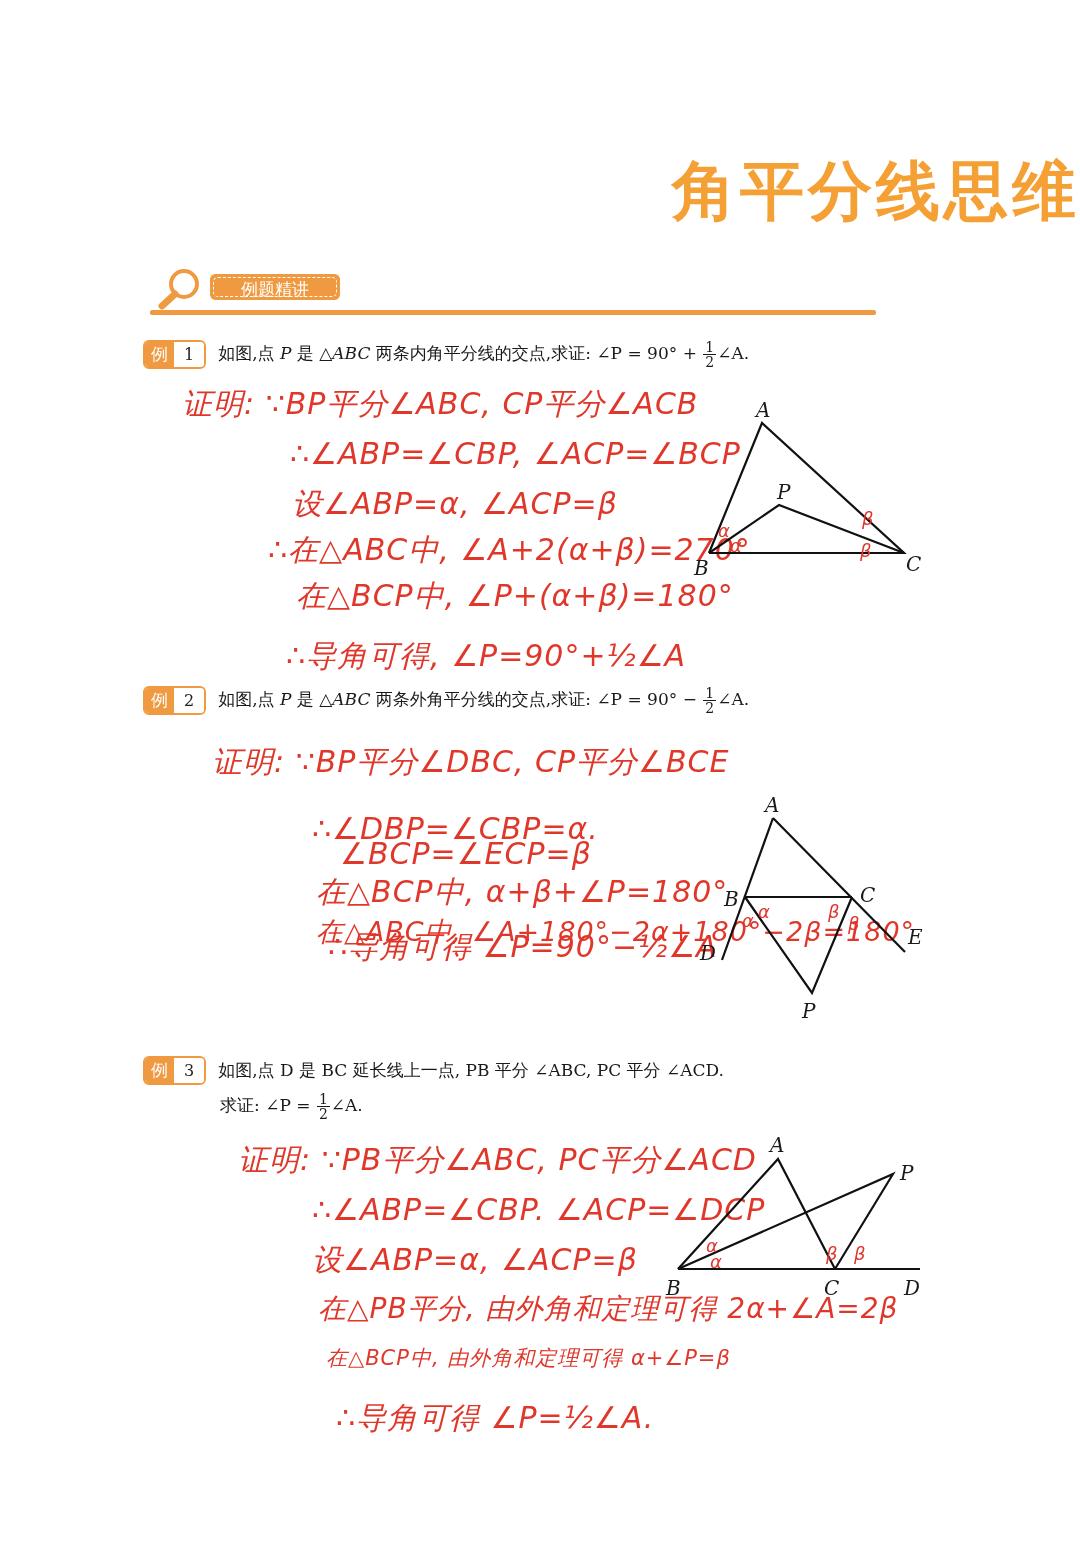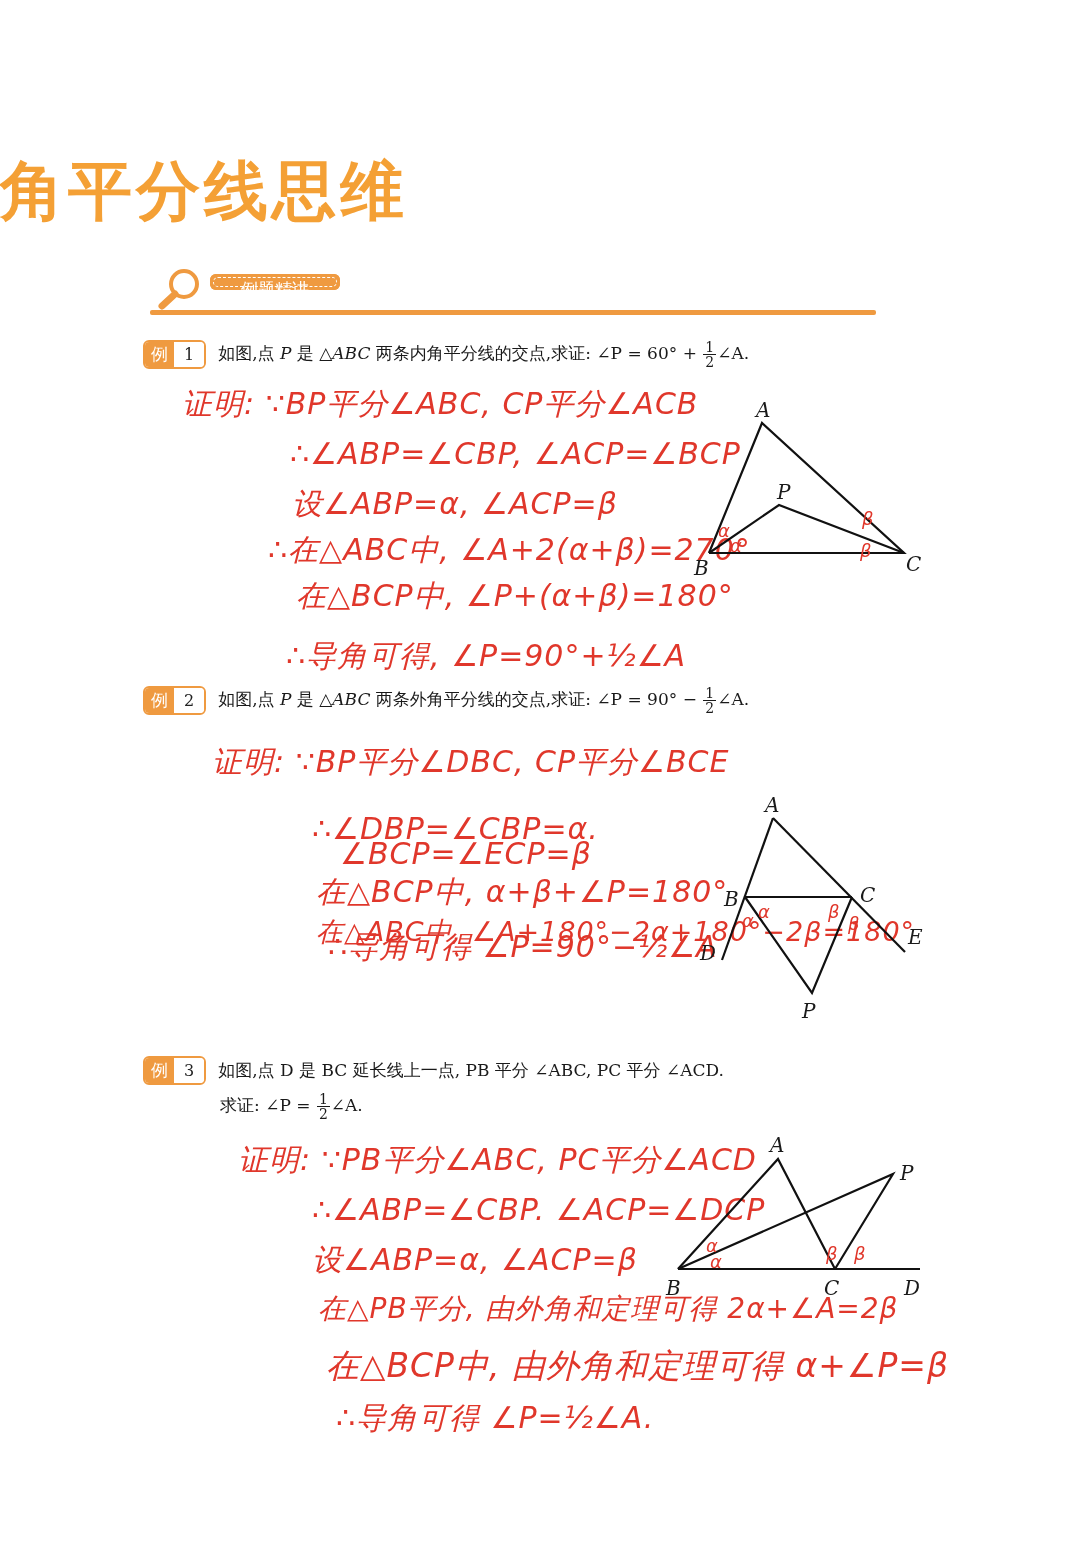--- a/index.html
+++ b/index.html
@@ -8,7 +8,7 @@
     font-family: "DejaVu Serif", "Liberation Serif", serif; color:#1a1a1a;
   }
   .page-title {
-    position:absolute; left:0; width:1080px; top:148px; text-align:left;
+    position:absolute; left:0; width:1080px; top:148px; text-align:right;
     font-family:Liberation Sans, sans-serif; font-weight:bold; font-size:64px; letter-spacing:4px;
     color:#f4a035;
   }

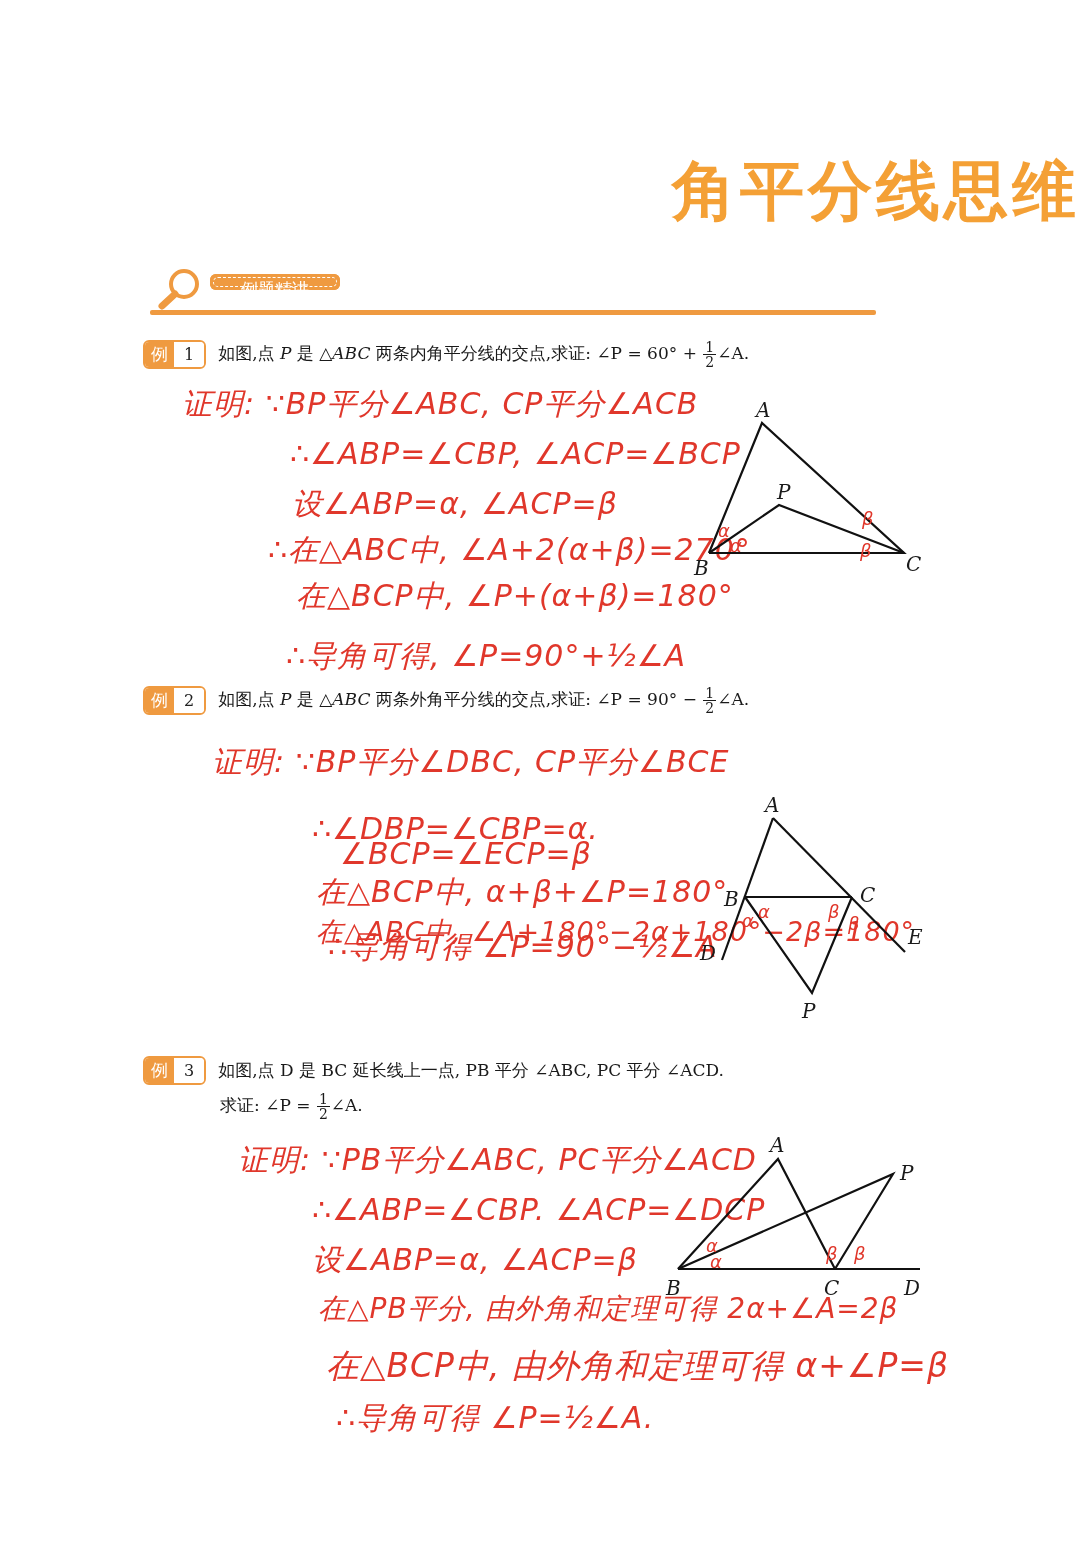--- a/index.html
+++ b/index.html
@@ -15,7 +15,7 @@
   .section-header { position:absolute; left:148px; top:268px; width:730px; height:52px; }
   .section-rule { position:absolute; left:150px; top:310px; width:726px; height:5px; background:#ef9a40; border-radius:2px; }
   .section-badge {
-    position:absolute; left:62px; top:6px; width:130px; height:16px; background:#ef9a40;
+    position:absolute; left:62px; top:6px; width:130px; height:26px; background:#ef9a40;
     border-radius:6px; box-shadow: inset 0 0 0 2px #ef9a40;
   }
   .section-badge-inner {

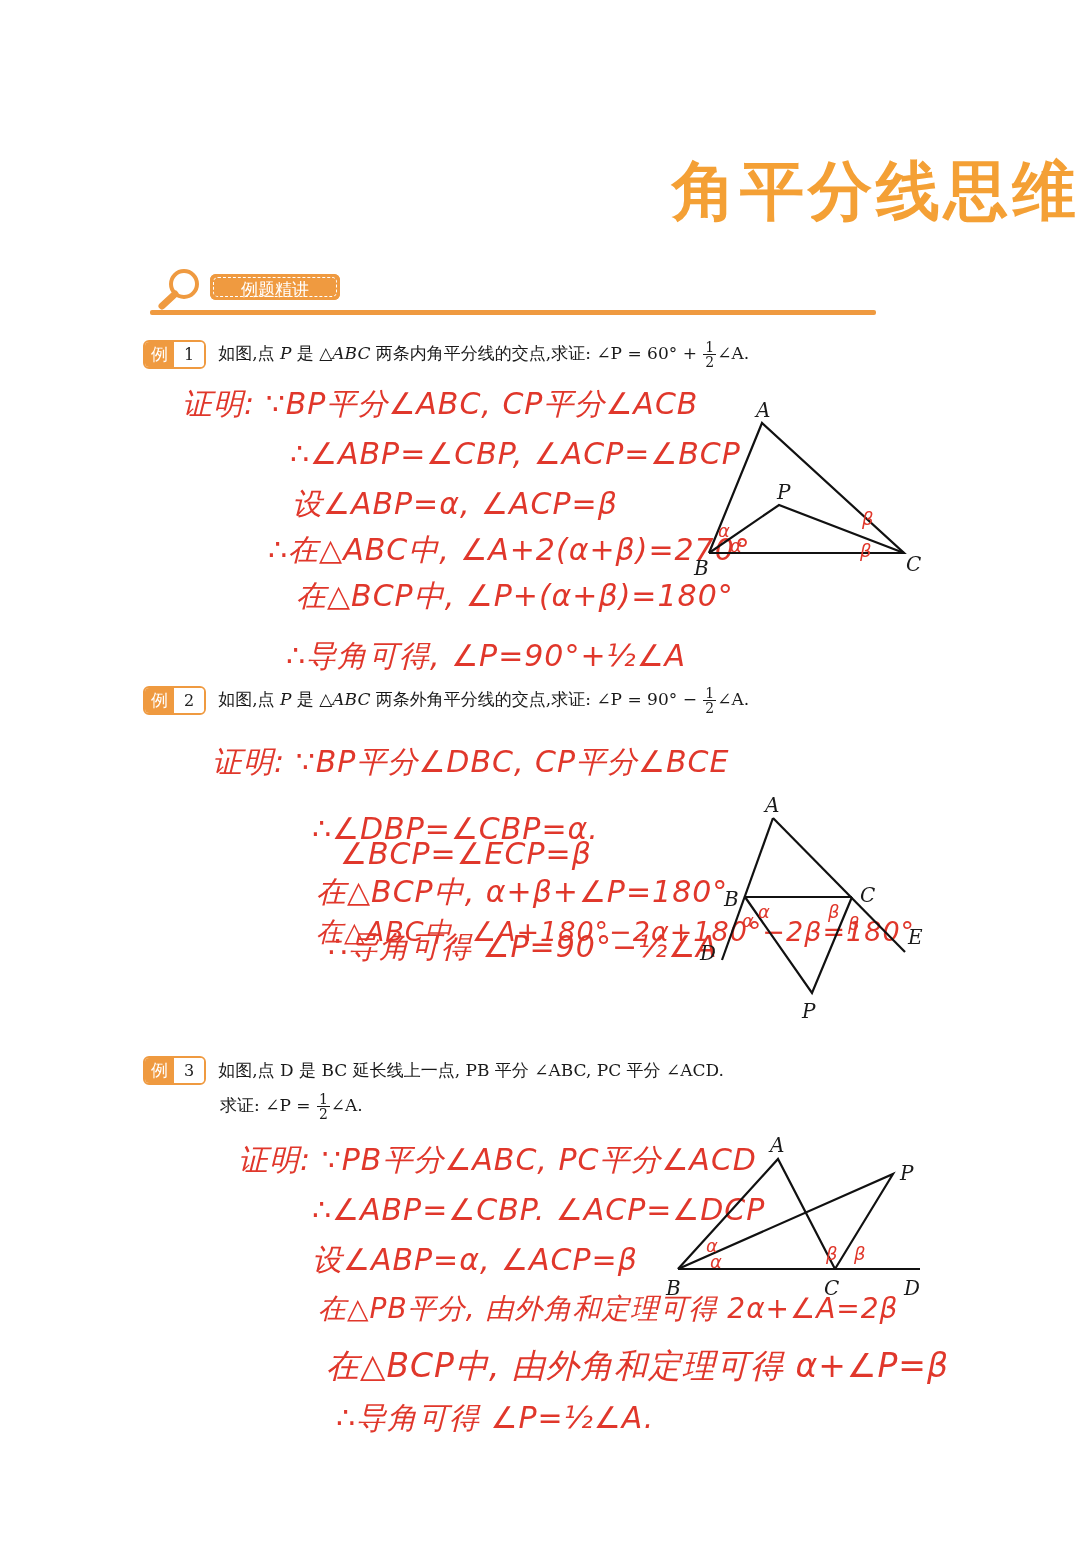--- a/index.html
+++ b/index.html
@@ -68,7 +68,7 @@
     <span class="num">1</span>
   </div>
   <div class="ex-text">
-    <span>如图,点 </span><i>P</i><span> 是 △</span><i>ABC</i><span> 两条内角平分线的交点,求证: ∠P = 60° +</span>
+    <span>如图,点 </span><i>P</i><span> 是 △</span><i>ABC</i><span> 两条内角平分线的交点,求证: ∠P = 90° +</span>
     <span class="frac"><span class="top">1</span><span>2</span></span><span>∠A.</span>
   </div>
 </div>

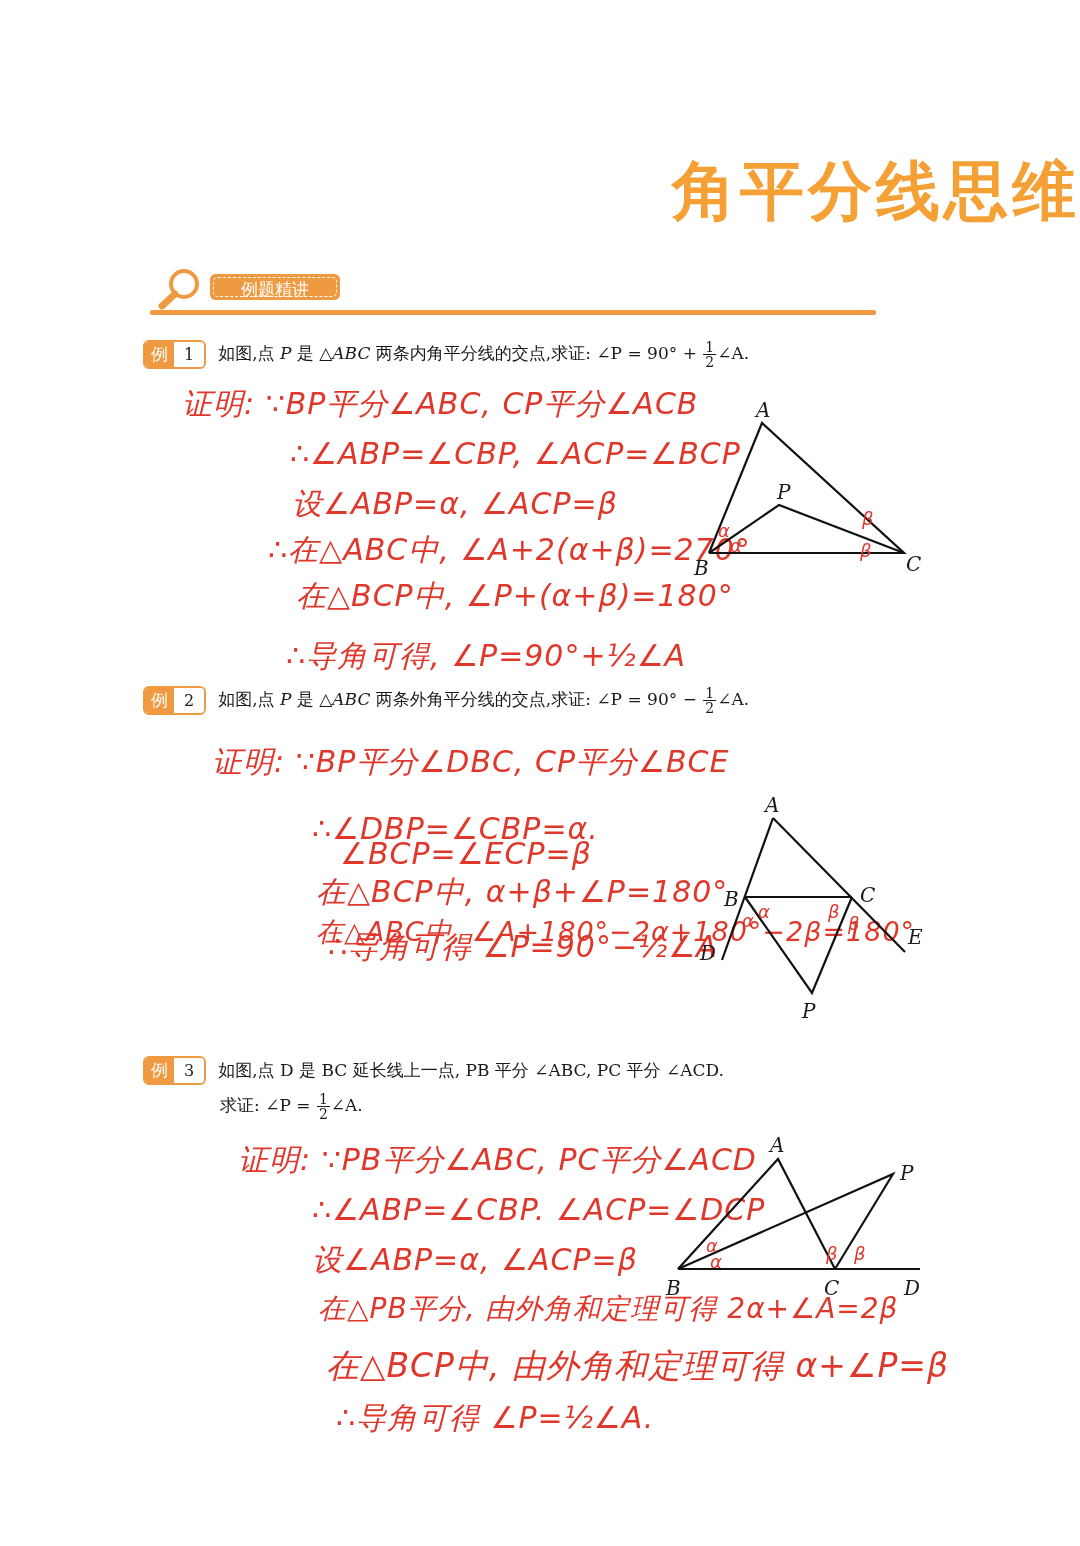--- a/index.html
+++ b/index.html
@@ -148,7 +148,7 @@
 <div class="hw" style="left:312px; top:1192px;">∴∠ABP=∠CBP. ∠ACP=∠DCP</div>
 <div class="hw" style="left:312px; top:1240px;">设∠ABP=α, ∠ACP=β</div>
 <div class="hw" style="left:318px; top:1290px; font-size:28px;">在△PB平分, 由外角和定理可得 2α+∠A=2β</div>
-<div class="hw" style="left:326px; top:1344px; font-size:33px;">在△BCP中, 由外角和定理可得 α+∠P=β</div>
+<div class="hw" style="left:326px; top:1344px; font-size:21px;">在△BCP中, 由外角和定理可得 α+∠P=β</div>
 <div class="hw" style="left:336px; top:1398px;">∴导角可得 ∠P=½∠A.</div>
 
 <div class="figure" style="left:660px; top:1130px;">

